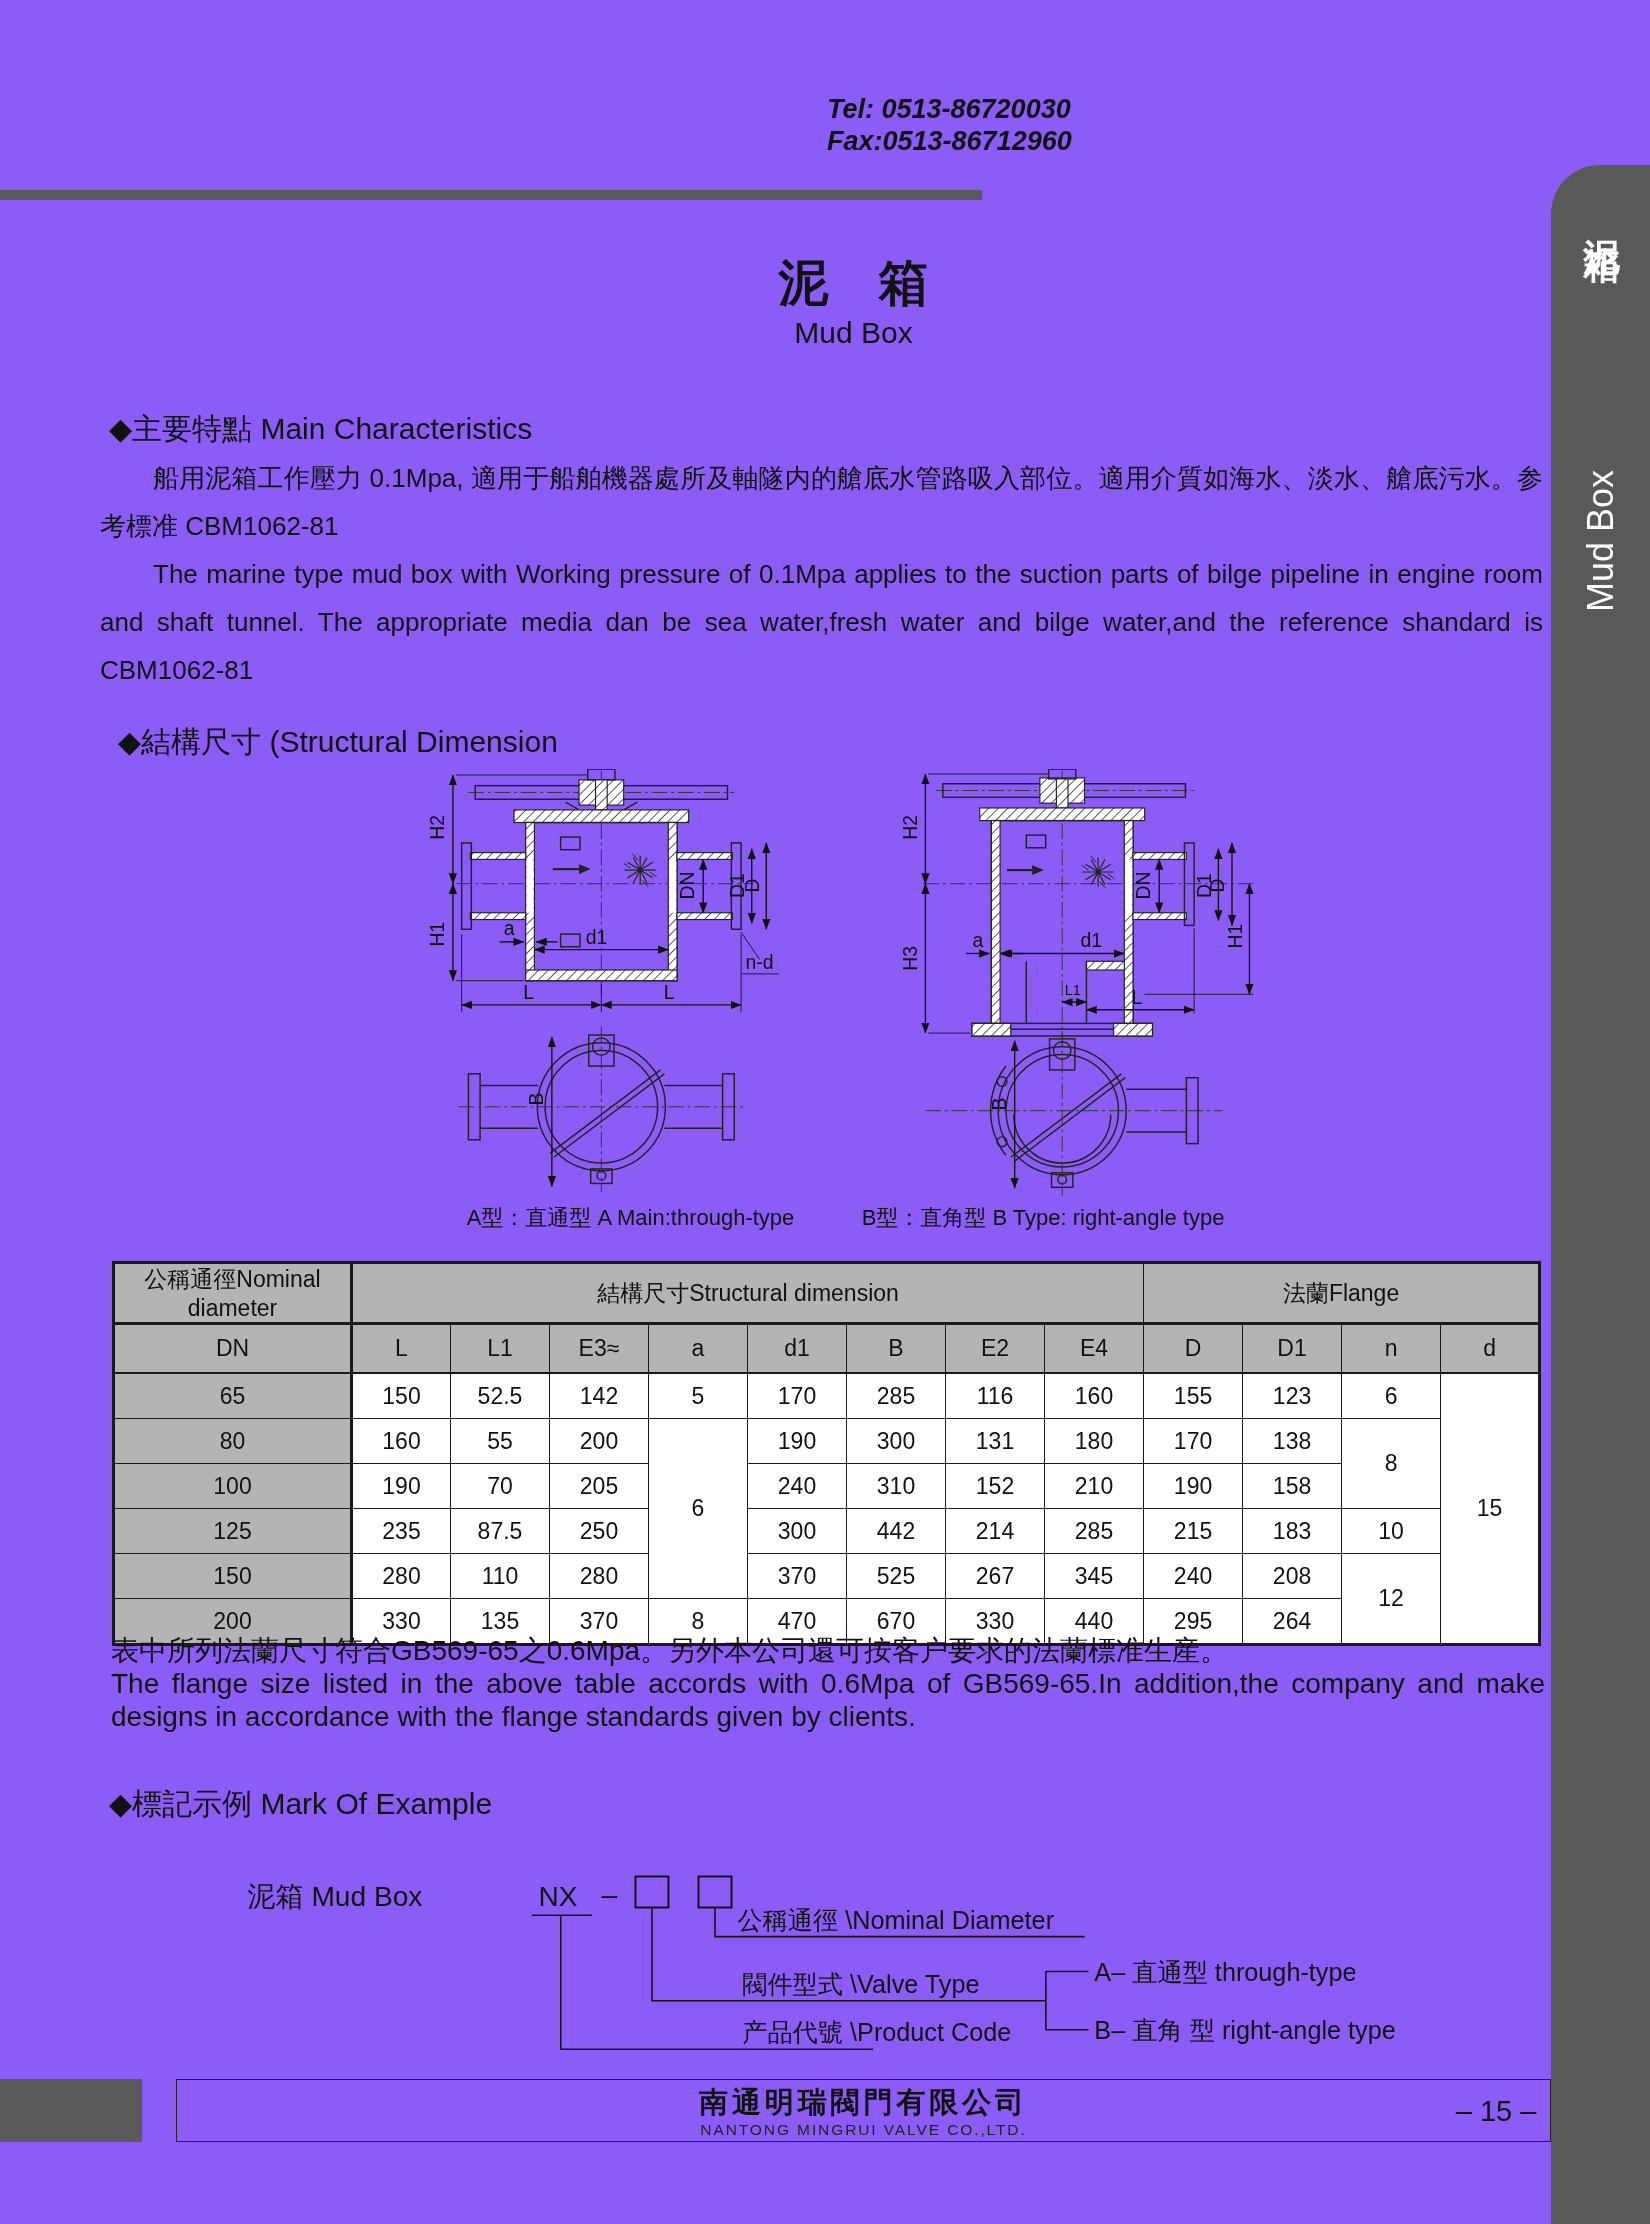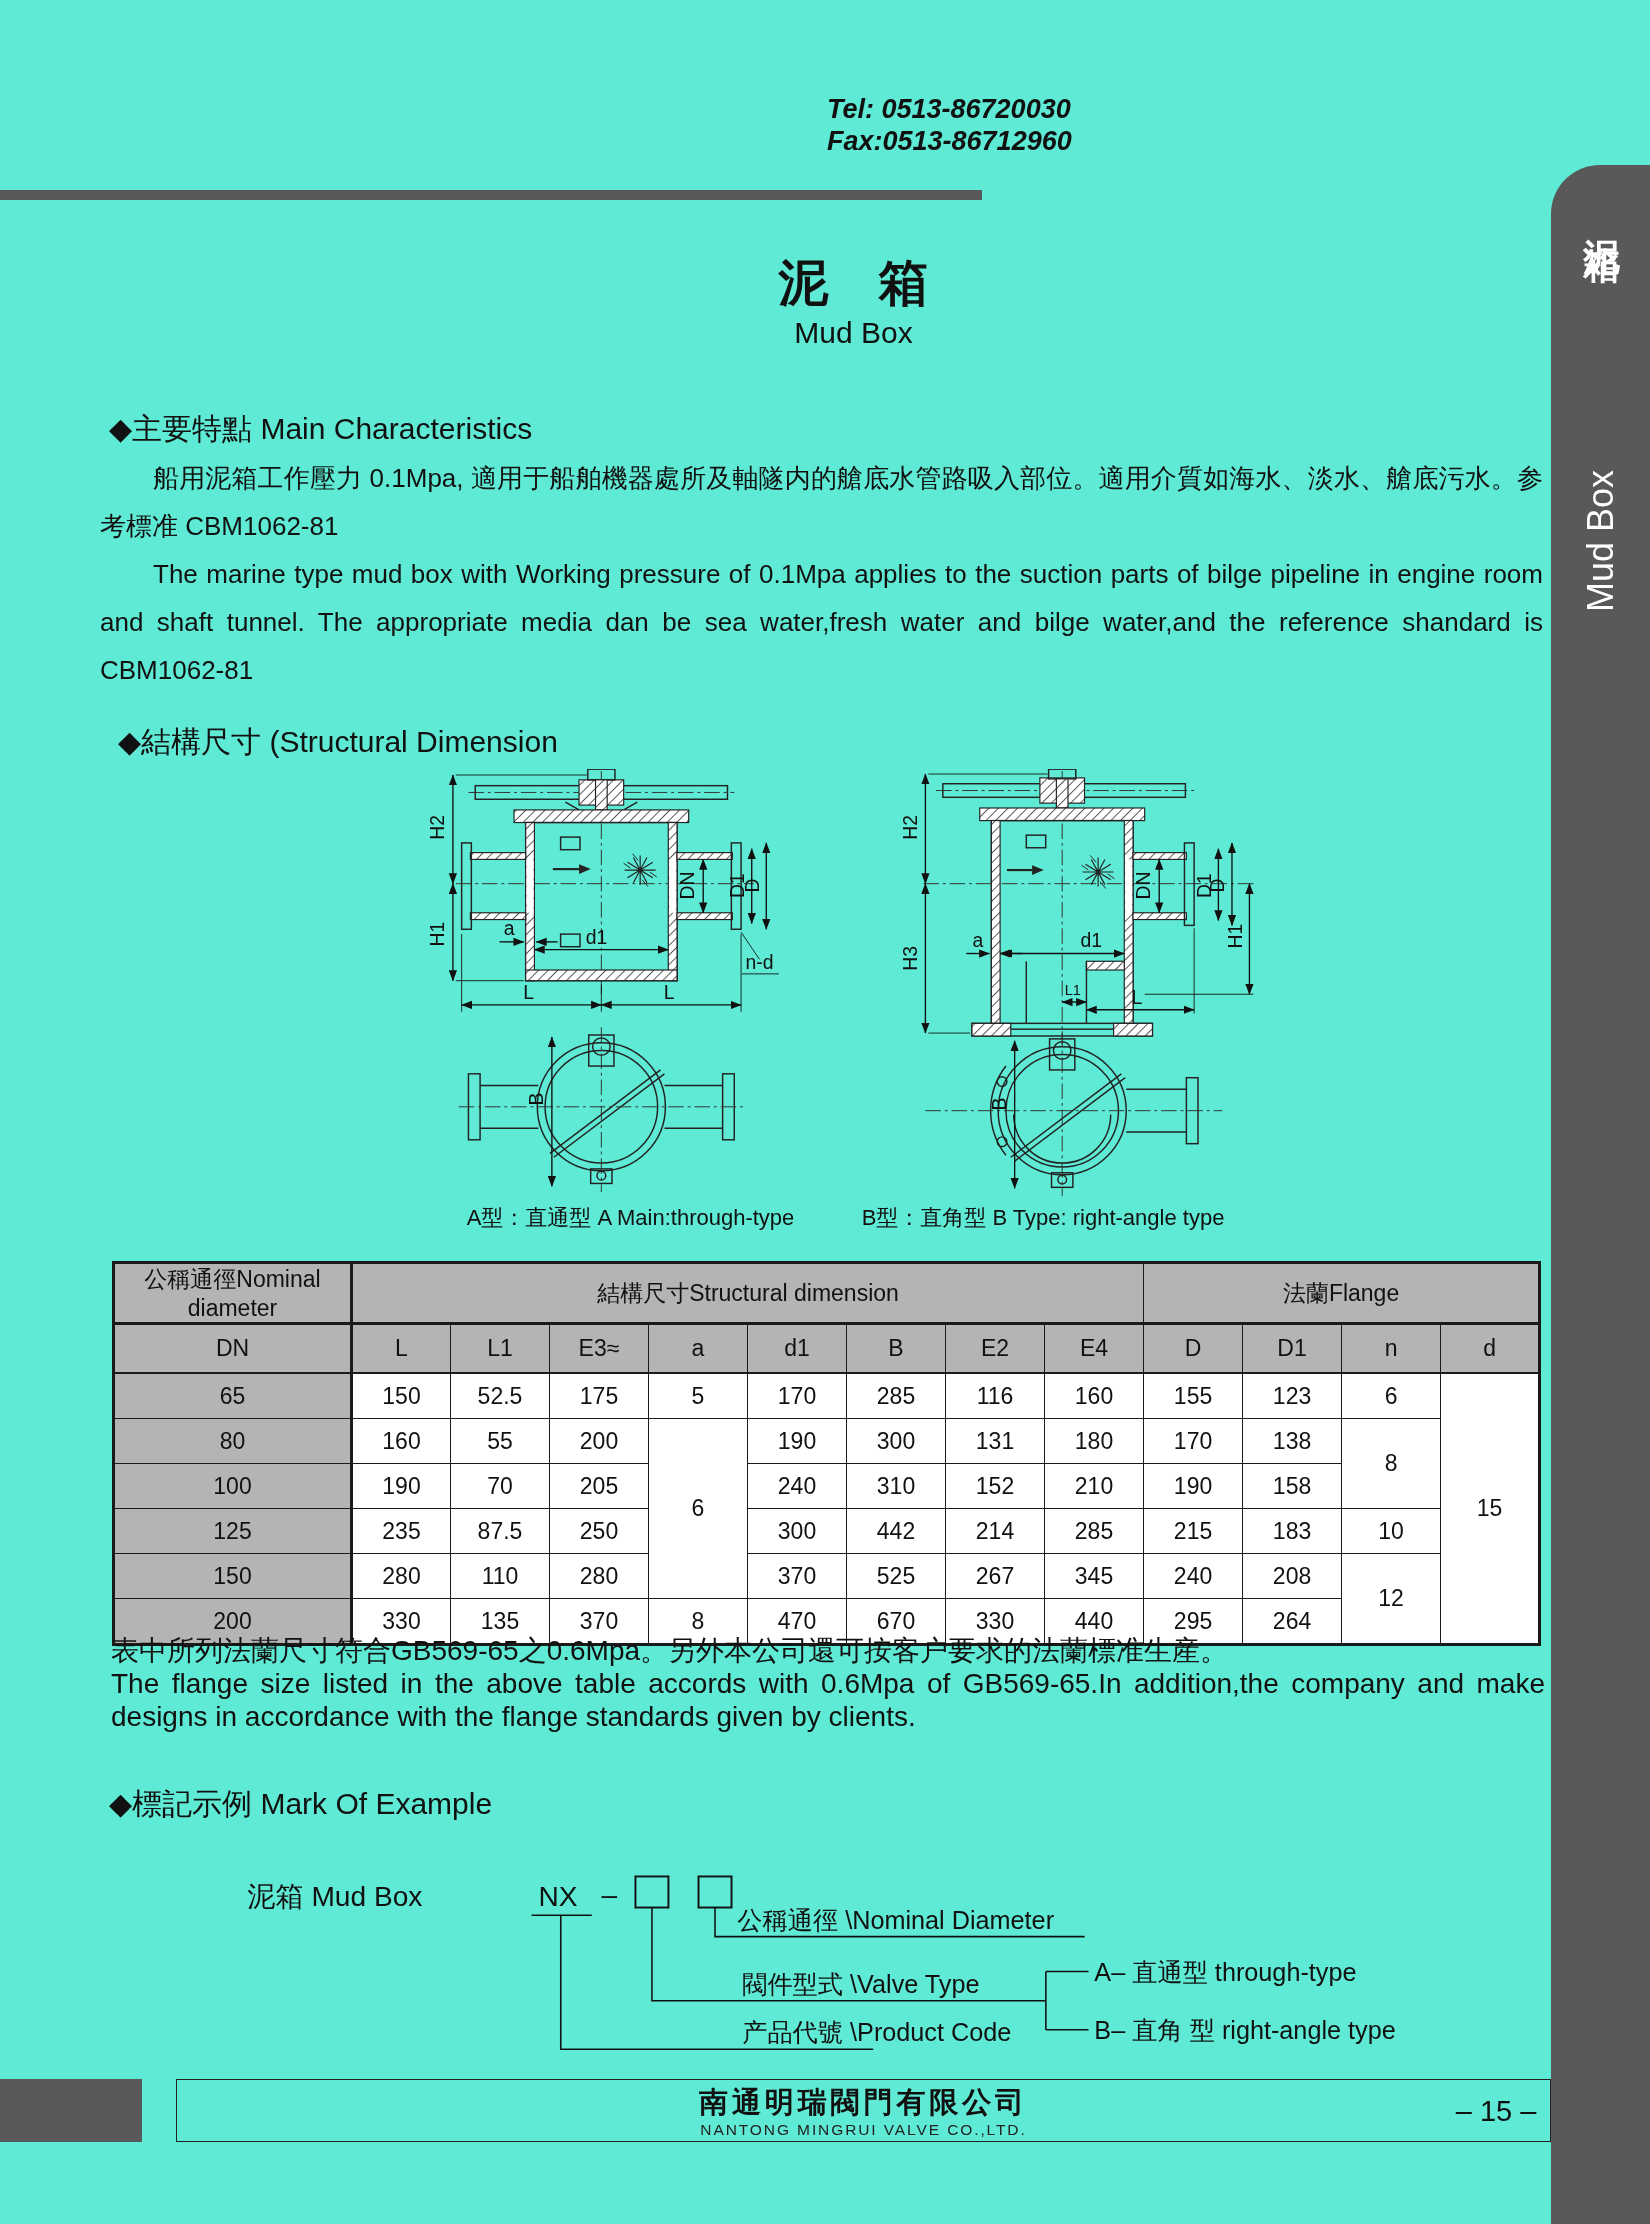--- a/index.html
+++ b/index.html
@@ -3,7 +3,7 @@
 <meta charset="utf-8">
 <style>
   html,body{margin:0;padding:0;background:#e8e8e8;}
-  #page{position:relative;width:1651px;height:2224px;background:#5eead4;overflow:hidden;
+  #page{position:relative;width:1651px;height:2224px;background:#8b5cf6;overflow:hidden;
         font-family:"Liberation Sans","DejaVu Sans",sans-serif;color:#111;}
   .abs{position:absolute;}
   

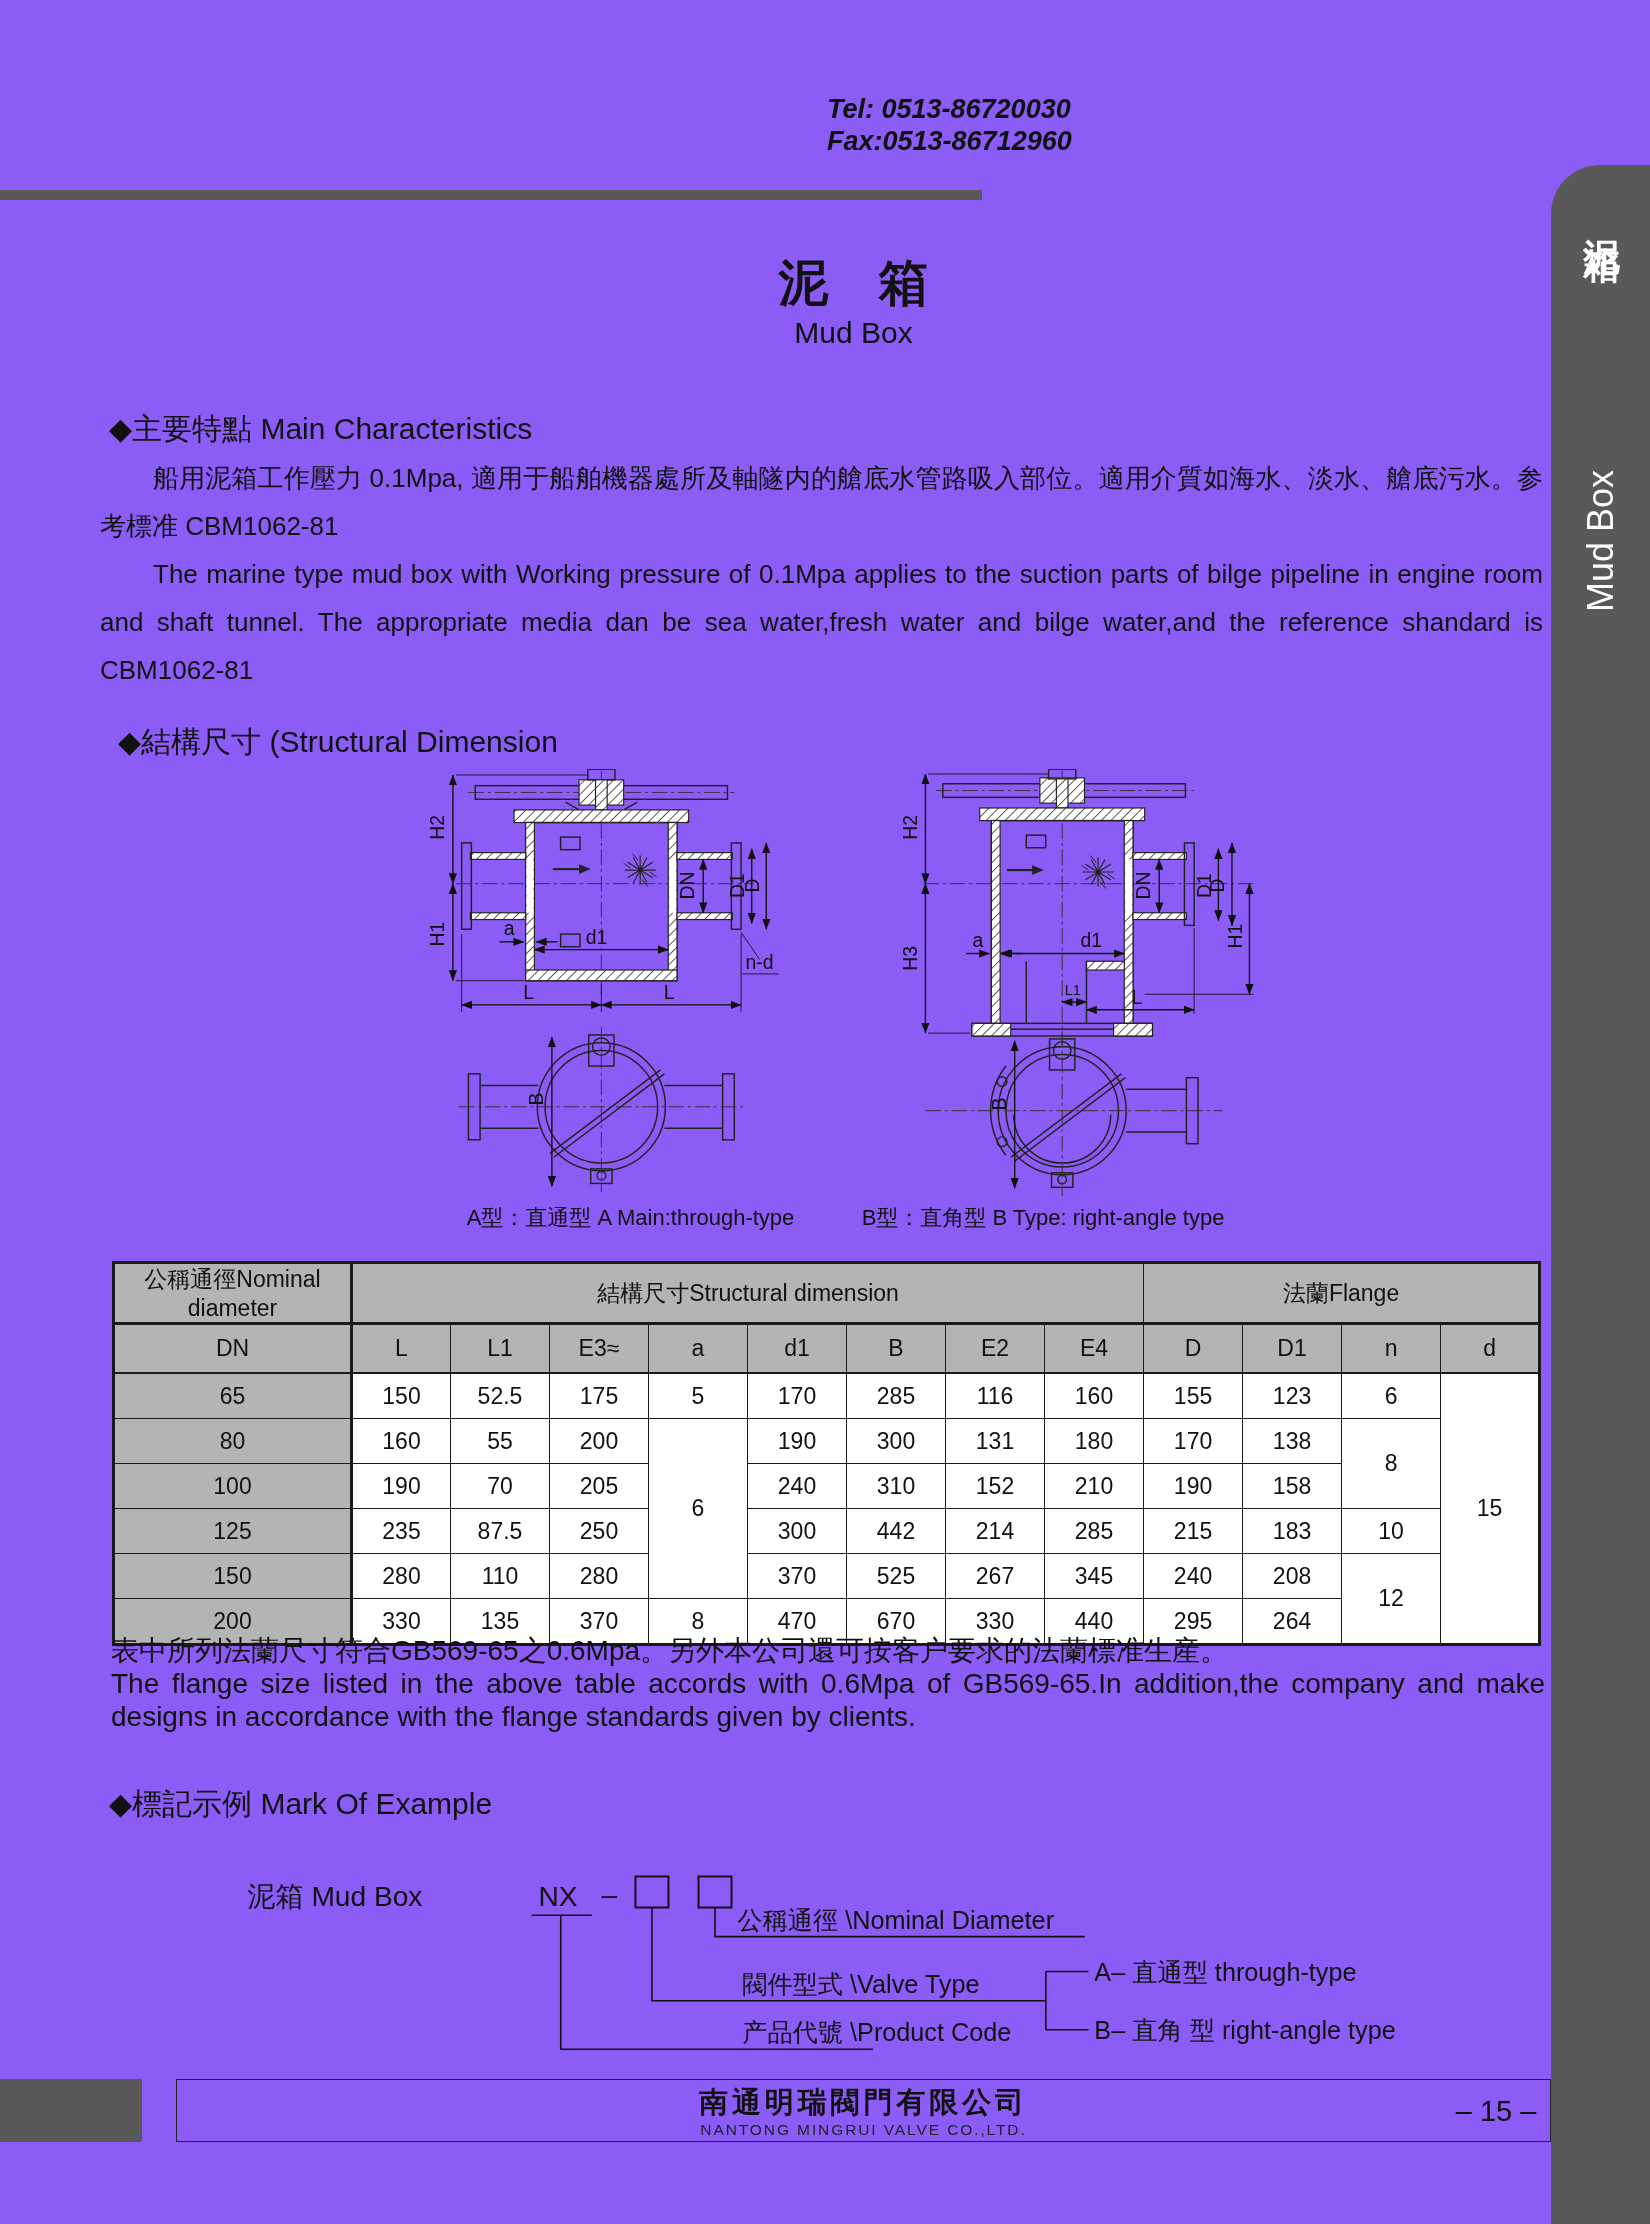--- a/index.html
+++ b/index.html
@@ -305,7 +305,7 @@
             <td class="dn">65</td>
             <td>150</td>
             <td>52.5</td>
-            <td>175</td>
+            <td>142</td>
             <td>5</td>
             <td>170</td>
             <td>285</td>

